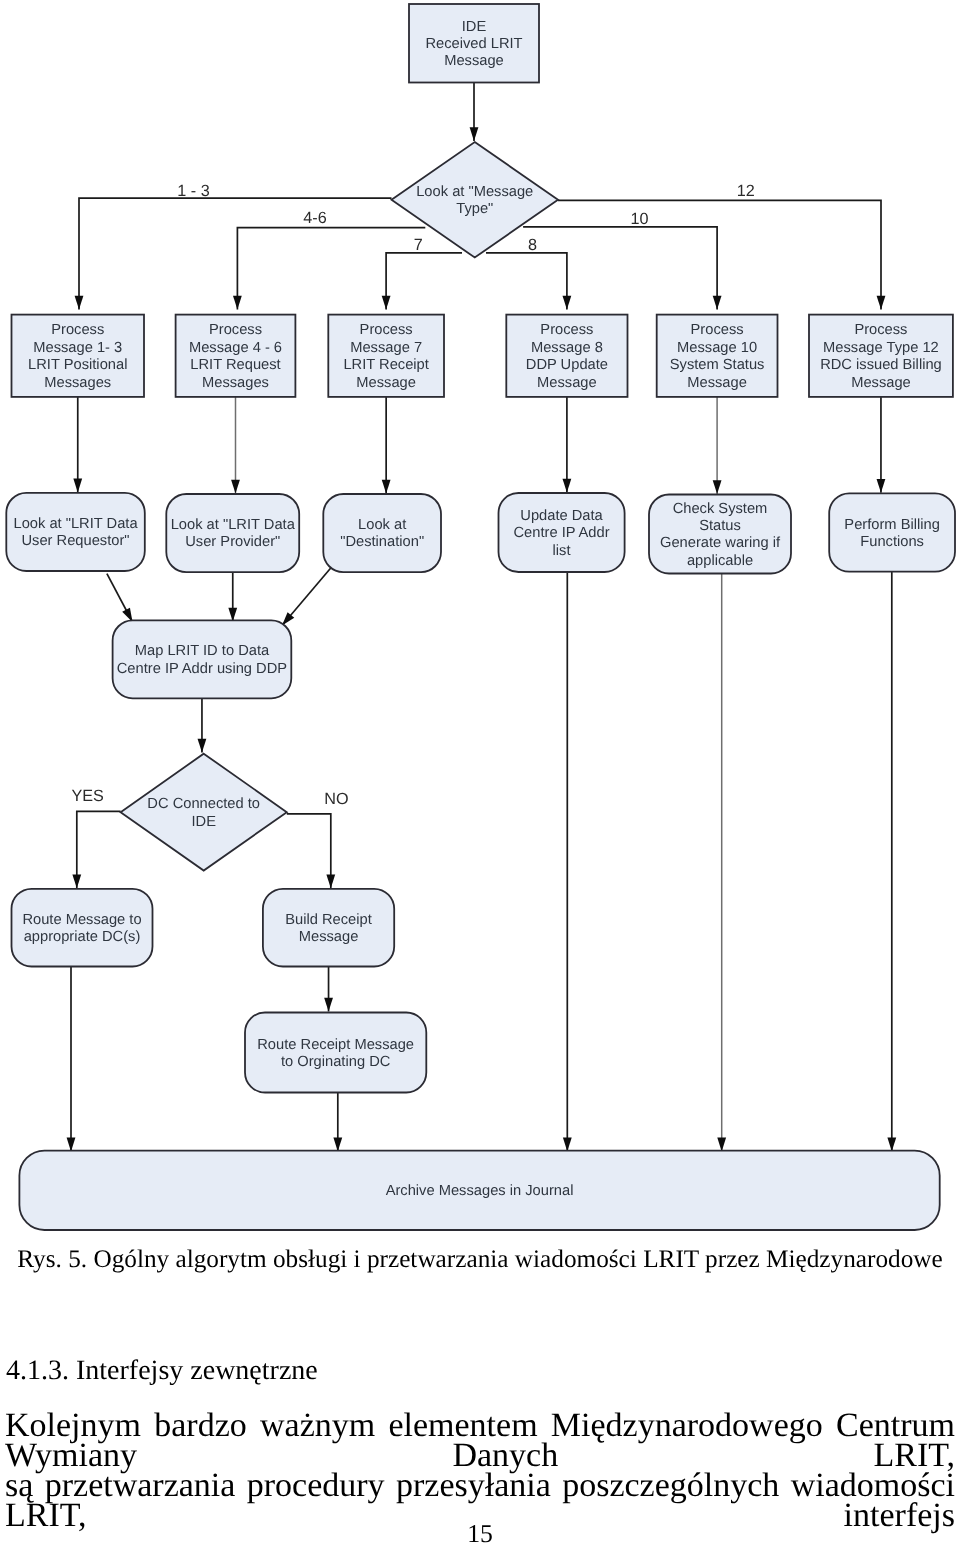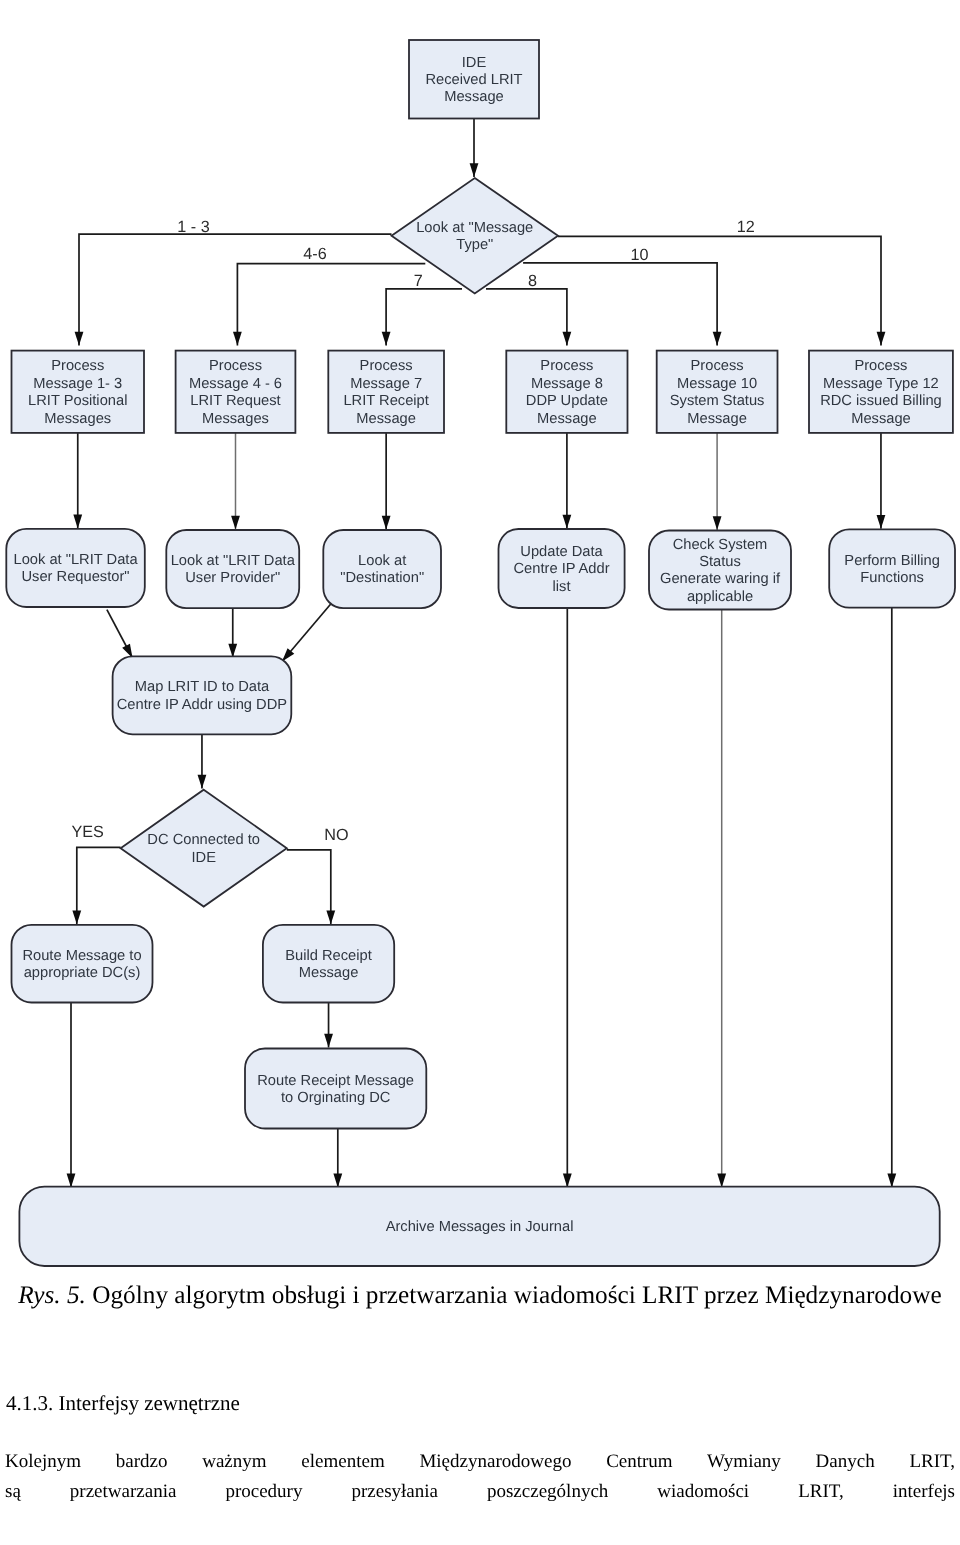--- a/index.html
+++ b/index.html
@@ -6,7 +6,7 @@
   html,body{margin:0;padding:0;}
   body{width:960px;height:1545px;background:#ffffff;overflow:hidden;
        font-family:"Liberation Serif",serif;-webkit-font-smoothing:antialiased;text-rendering:geometricPrecision;}
-  #page{position:relative;width:960px;height:1379px;margin-top:36px;}
+  #page{position:relative;width:960px;height:1379px;}
   #flow{position:absolute;left:0;top:0;}
   .nf{fill:#e6ecf6;stroke:#2b2b33;stroke-width:1.8;}
   .ln{fill:none;stroke:#1a1a1a;stroke-width:1.7;stroke-linecap:butt;}

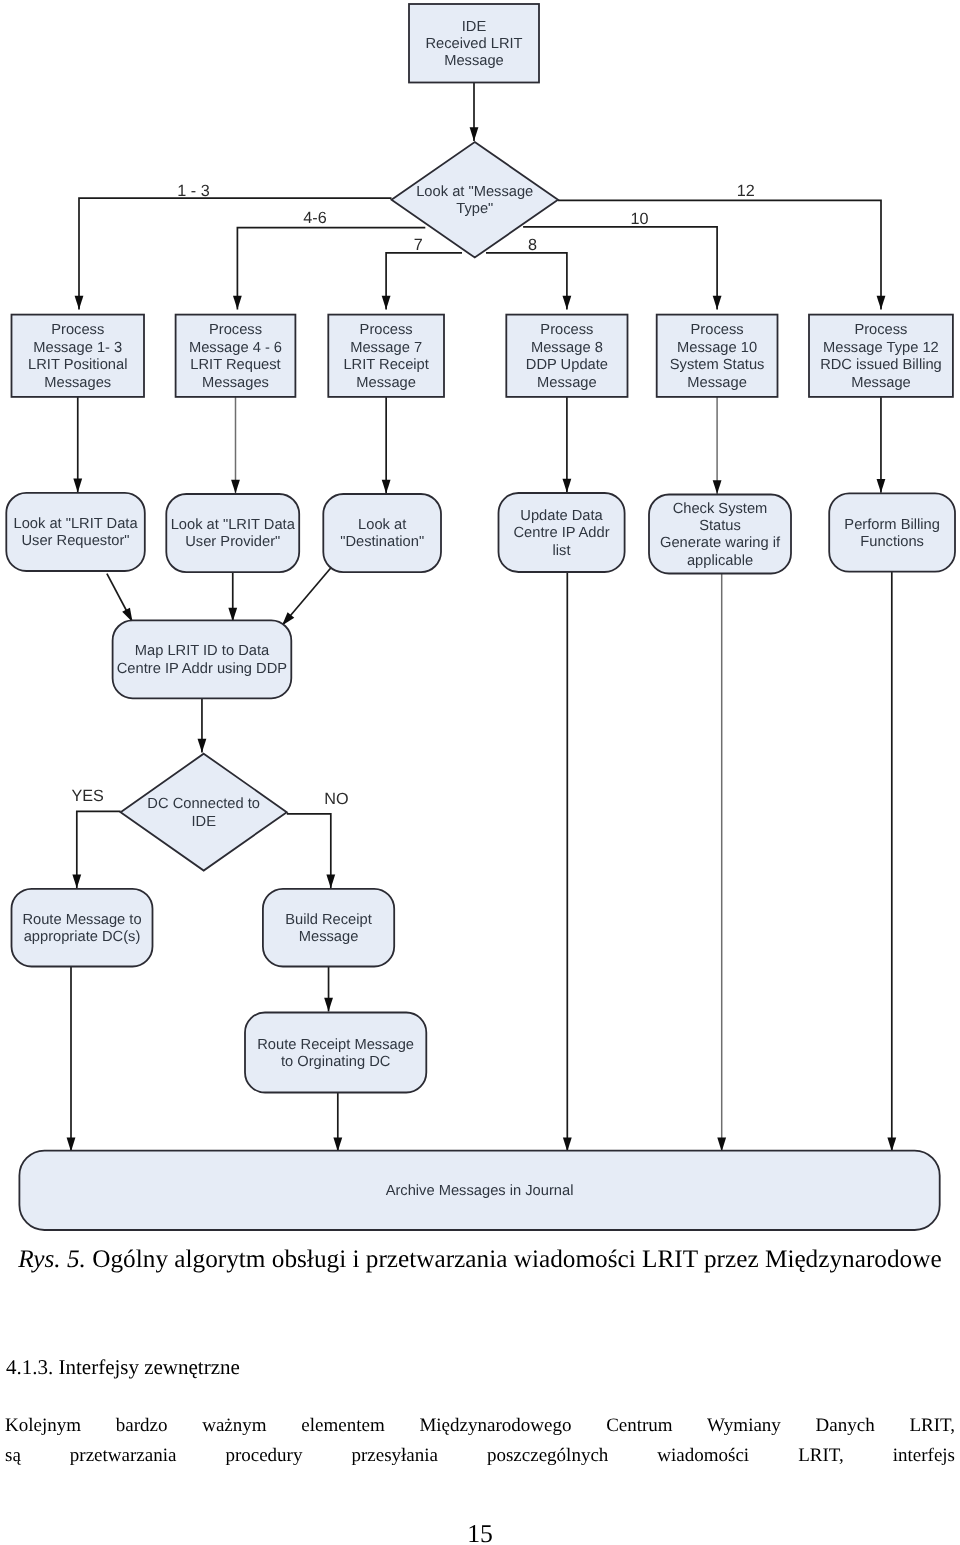--- a/index.html
+++ b/index.html
@@ -19,7 +19,7 @@
   .caption-block{position:absolute;left:0;top:1245px;width:960px;text-align:center;
            font-size:25.25px;line-height:29.8px;color:#000;}
   .cap-line{white-space:nowrap;}
-  .cap-b{font-style:italic;font-weight:normal;}
+  .cap-b{font-weight:normal;}
   .cap-i{}
   .sec{position:absolute;left:6px;top:1355px;font-size:21px;color:#000;white-space:nowrap;}
   .para{position:absolute;left:5px;top:1411px;width:950px;font-size:19px;color:#000;}

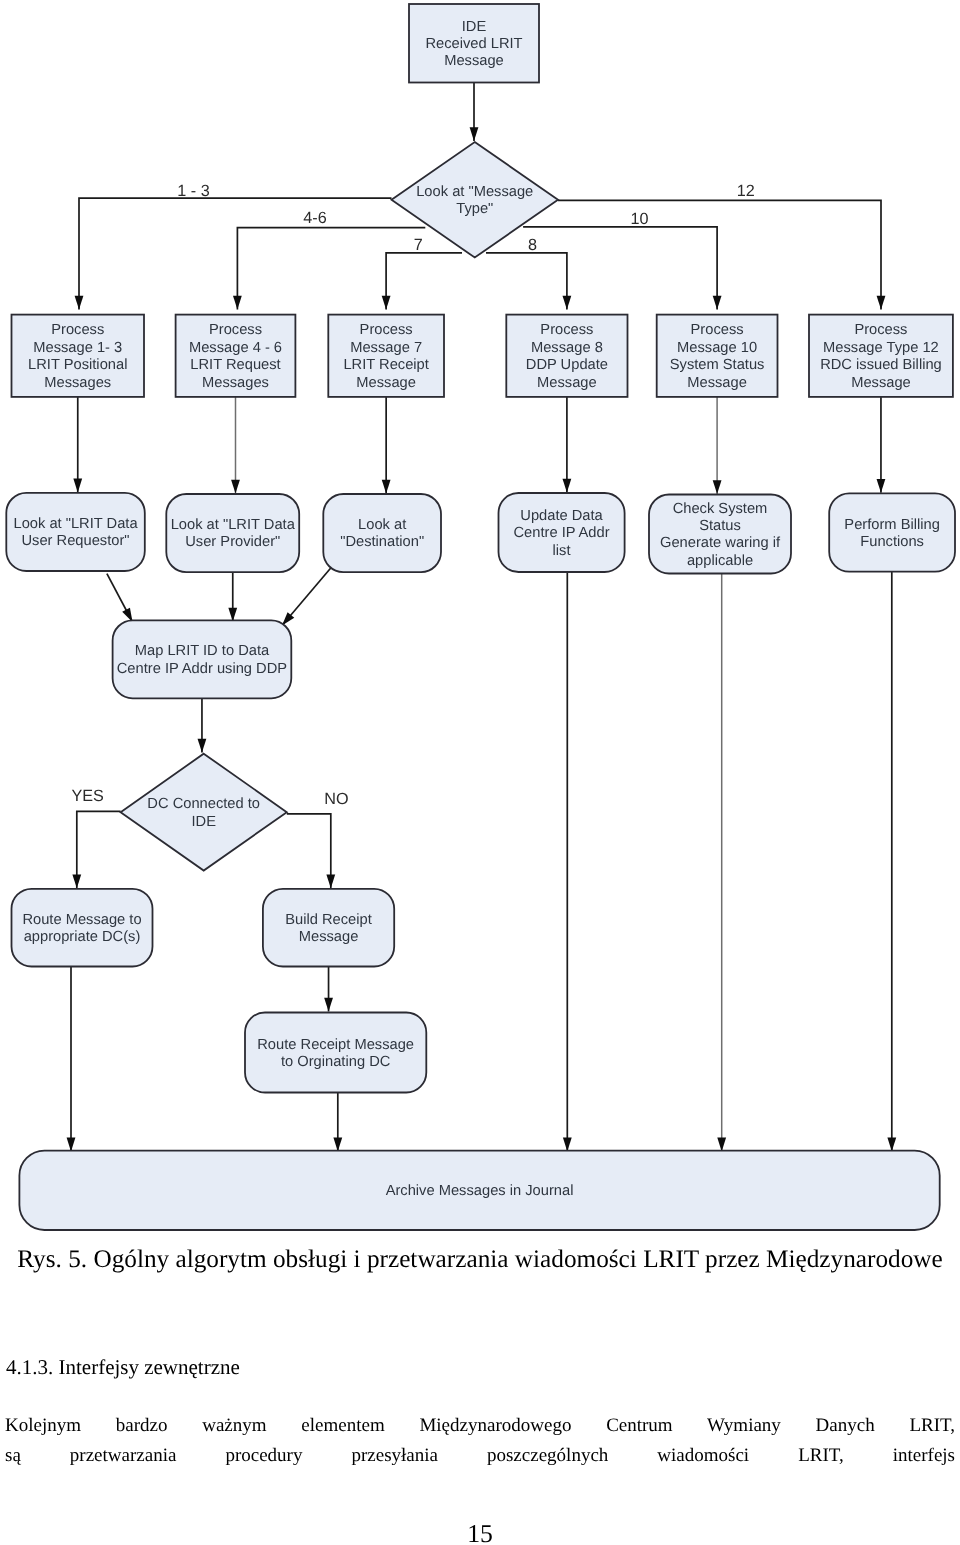--- a/index.html
+++ b/index.html
@@ -21,7 +21,7 @@
   .cap-line{white-space:nowrap;}
   .cap-b{font-weight:normal;}
   .cap-i{}
-  .sec{position:absolute;left:6px;top:1355px;font-size:21px;color:#000;white-space:nowrap;}
+  .sec{position:absolute;left:6px;top:1355px;font-size:28px;color:#000;white-space:nowrap;}
   .para{position:absolute;left:5px;top:1411px;width:950px;font-size:19px;color:#000;}
   .jline{text-align:justify;text-align-last:justify;white-space:normal;line-height:30.0px;}
   .pg{position:absolute;left:0;top:1519px;width:960px;text-align:center;font-size:25.7px;color:#000;}

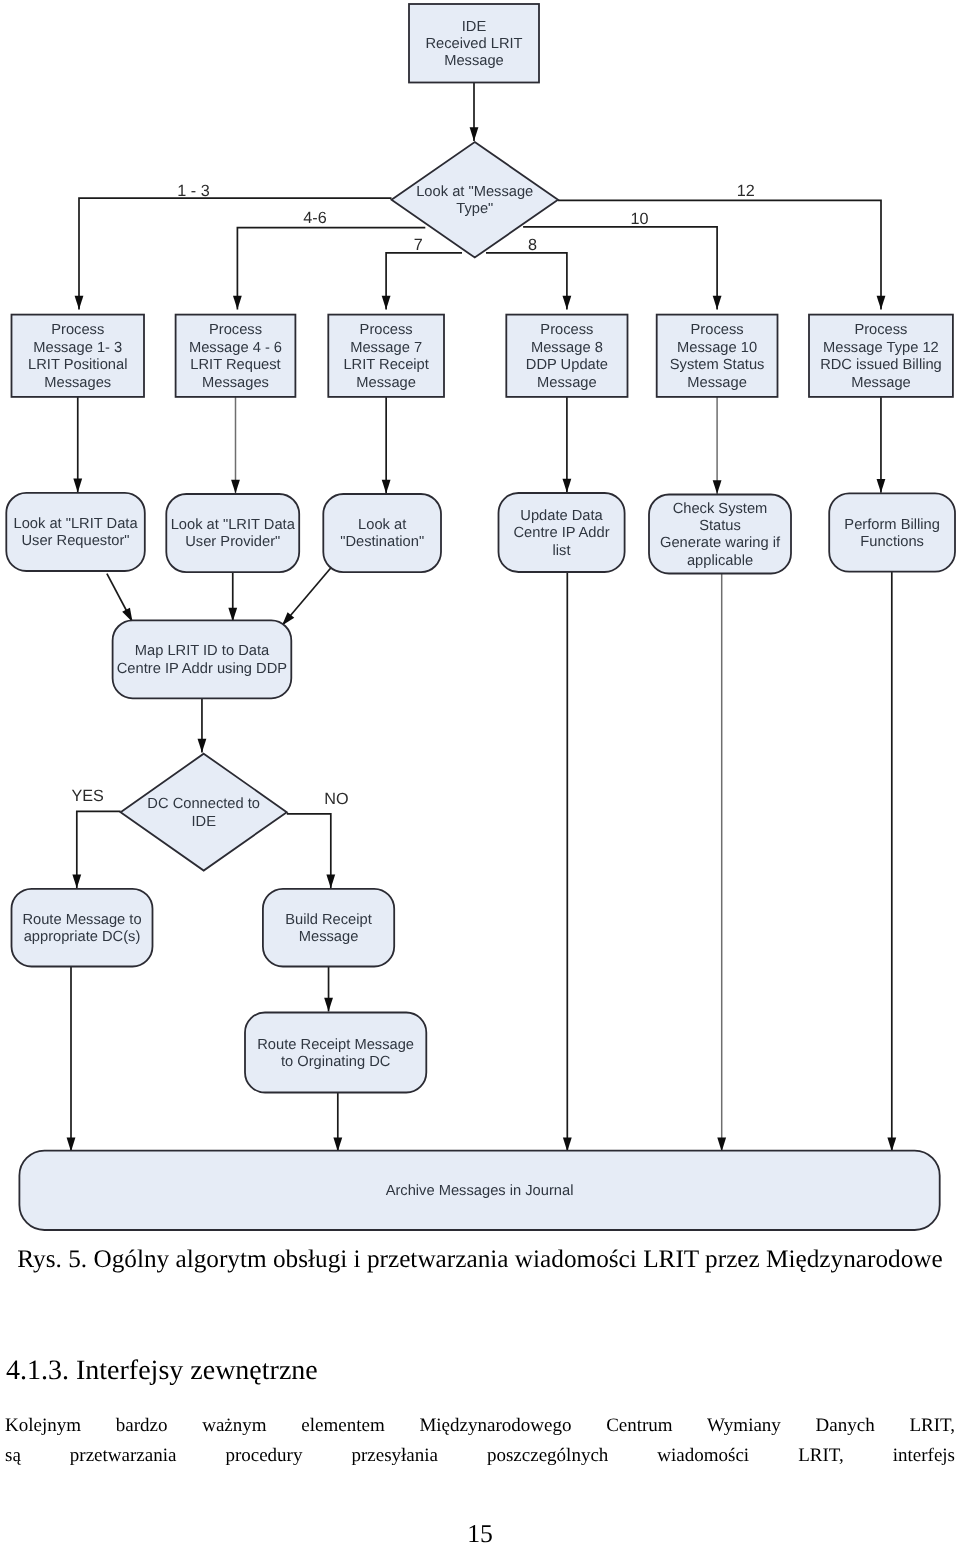--- a/index.html
+++ b/index.html
@@ -22,7 +22,7 @@
   .cap-b{font-weight:normal;}
   .cap-i{}
   .sec{position:absolute;left:6px;top:1355px;font-size:28px;color:#000;white-space:nowrap;}
-  .para{position:absolute;left:5px;top:1411px;width:950px;font-size:19px;color:#000;}
+  .para{position:absolute;left:5px;top:1411px;width:950px;font-size:34px;color:#000;}
   .jline{text-align:justify;text-align-last:justify;white-space:normal;line-height:30.0px;}
   .pg{position:absolute;left:0;top:1519px;width:960px;text-align:center;font-size:25.7px;color:#000;}
 </style>

